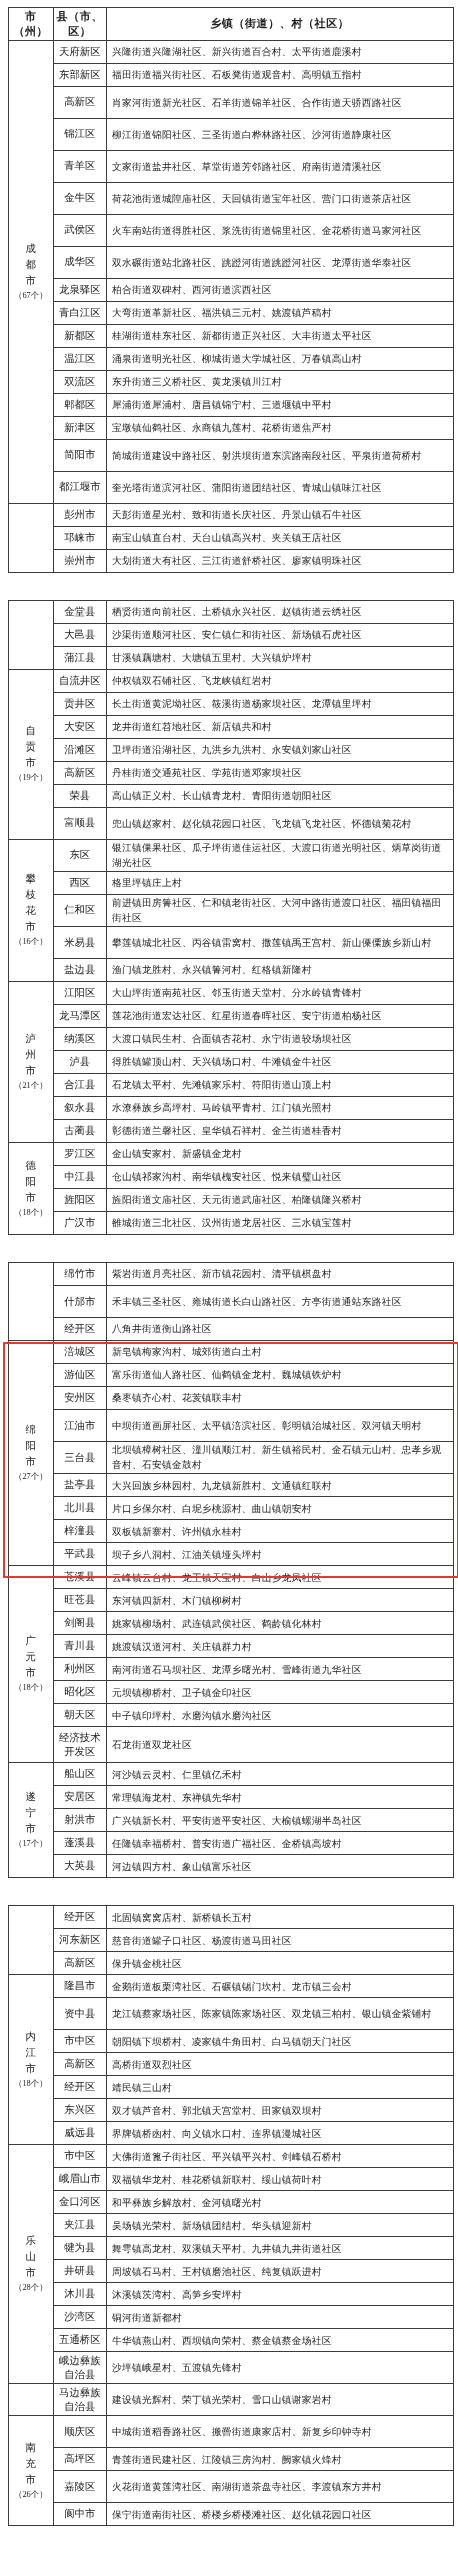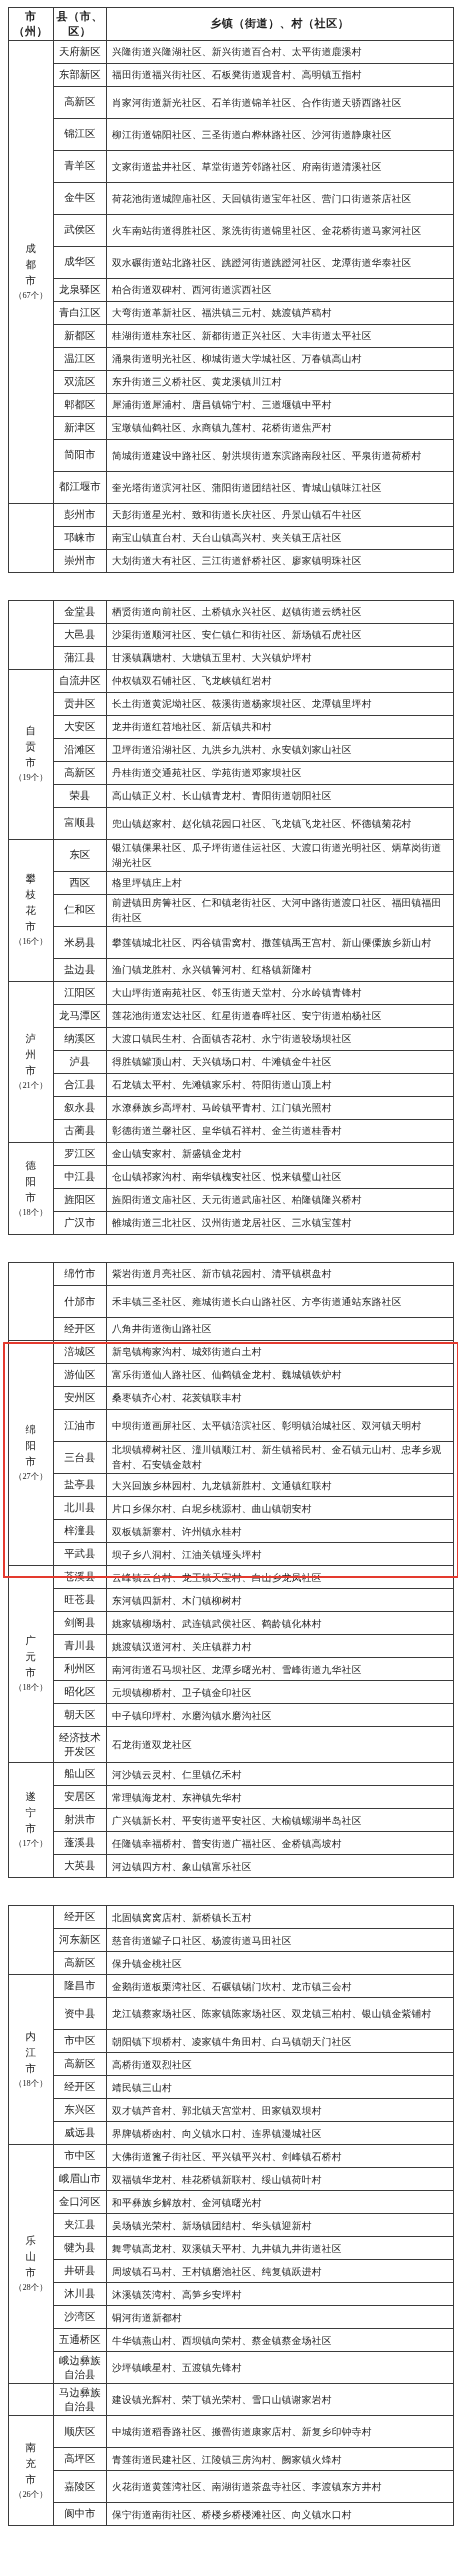--- a/index.html
+++ b/index.html
@@ -562,7 +562,7 @@
         </tr>
         <tr style="height: 23px;">
           <td class="county">阆中市</td>
-          <td class="villages">保宁街道南街社区、桥楼乡桥楼滩社区、向义镇水口村</td>
+          <td class="villages">保宁街道南街社区、桥楼乡桥楼滩社区、赵化镇花园口社区</td>
         </tr>
       </tbody>
     </table>

